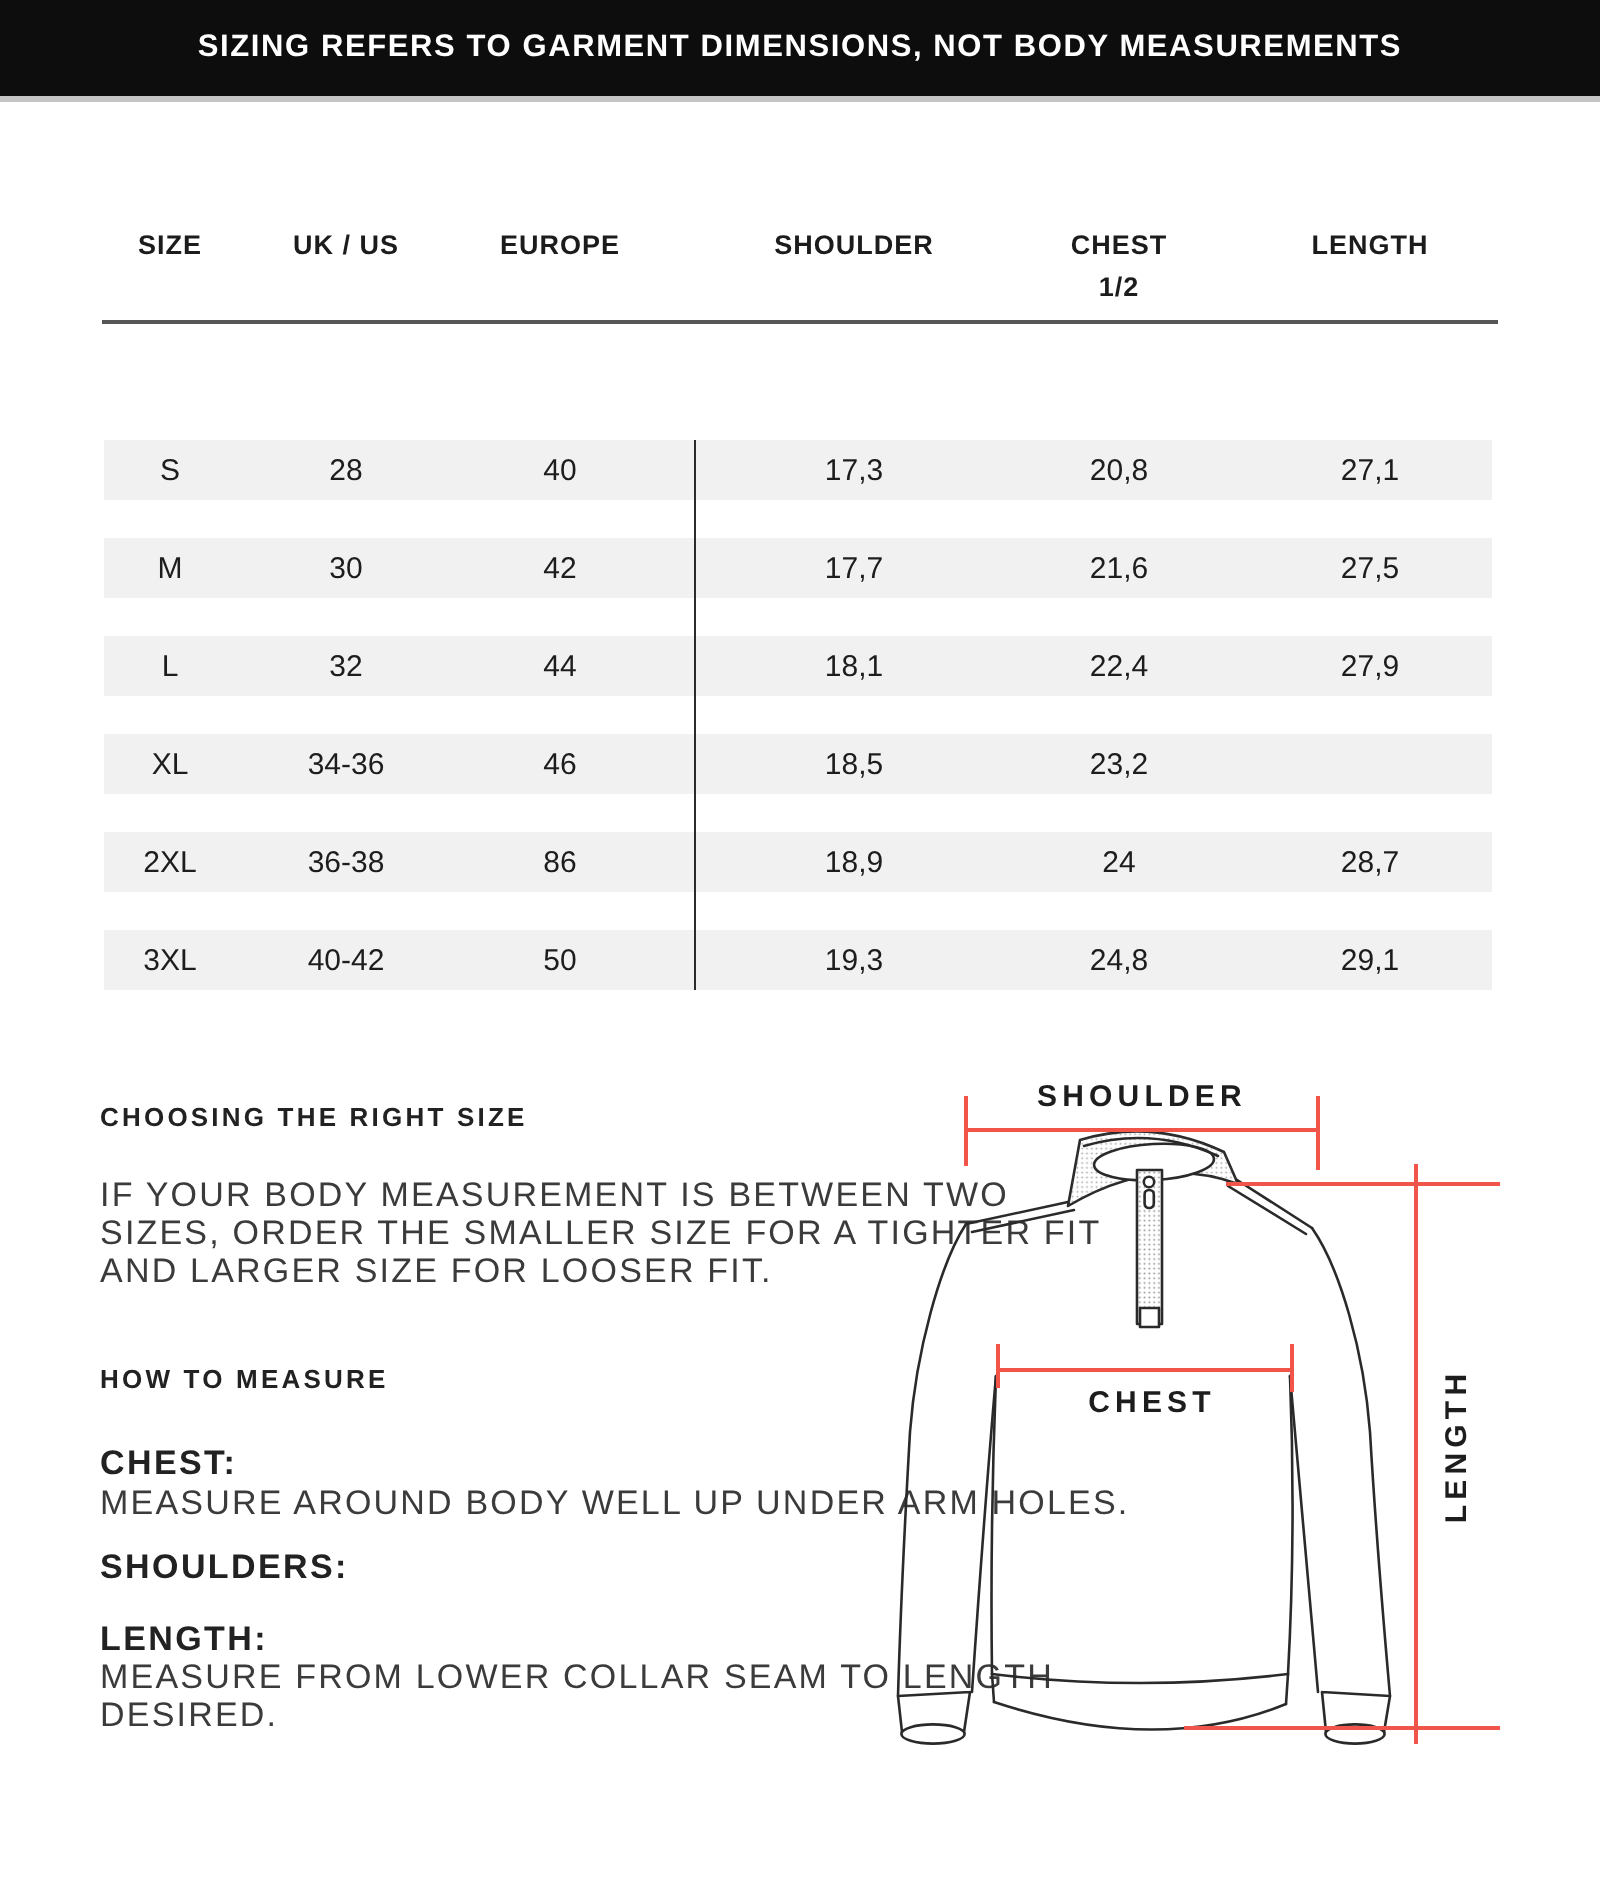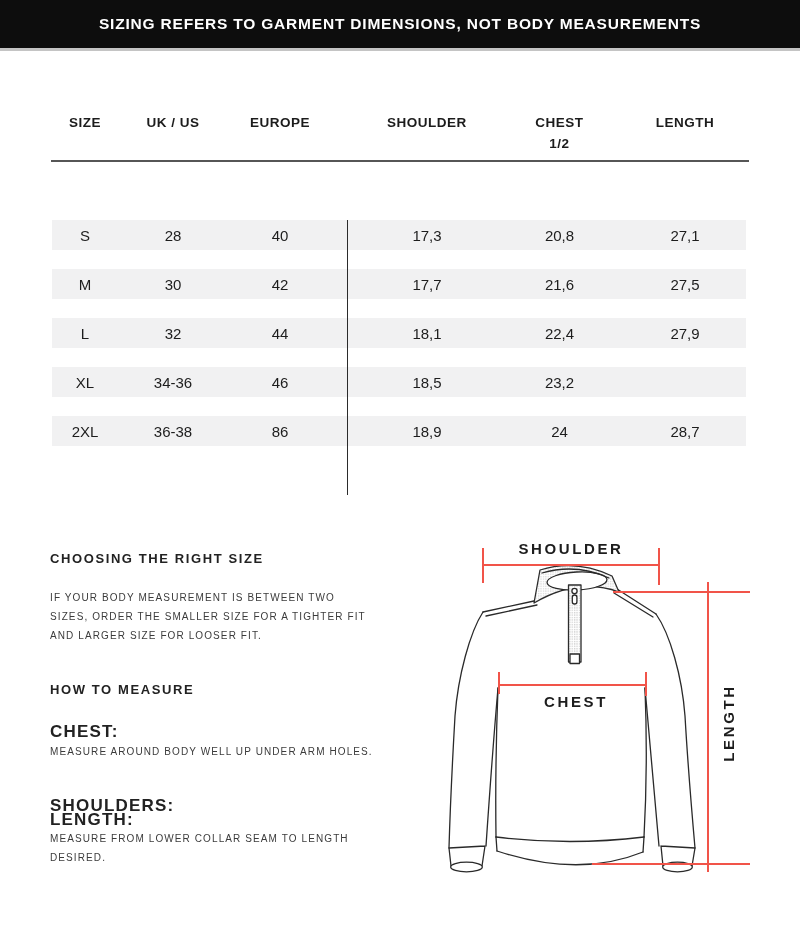--- a/index.html
+++ b/index.html
@@ -102,6 +102,14 @@
       <div class="td c-length">28,7</div>
     </div>
 
+    <div class="trow grid">
+      <div class="td">3XL</div>
+      <div class="td">40-42</div>
+      <div class="td c-europe">50</div>
+      <div class="td">19,3</div>
+      <div class="td">24,8</div>
+      <div class="td c-length">29,1</div>
+    </div>
   </div>
   <div class="col-divider"></div>
 

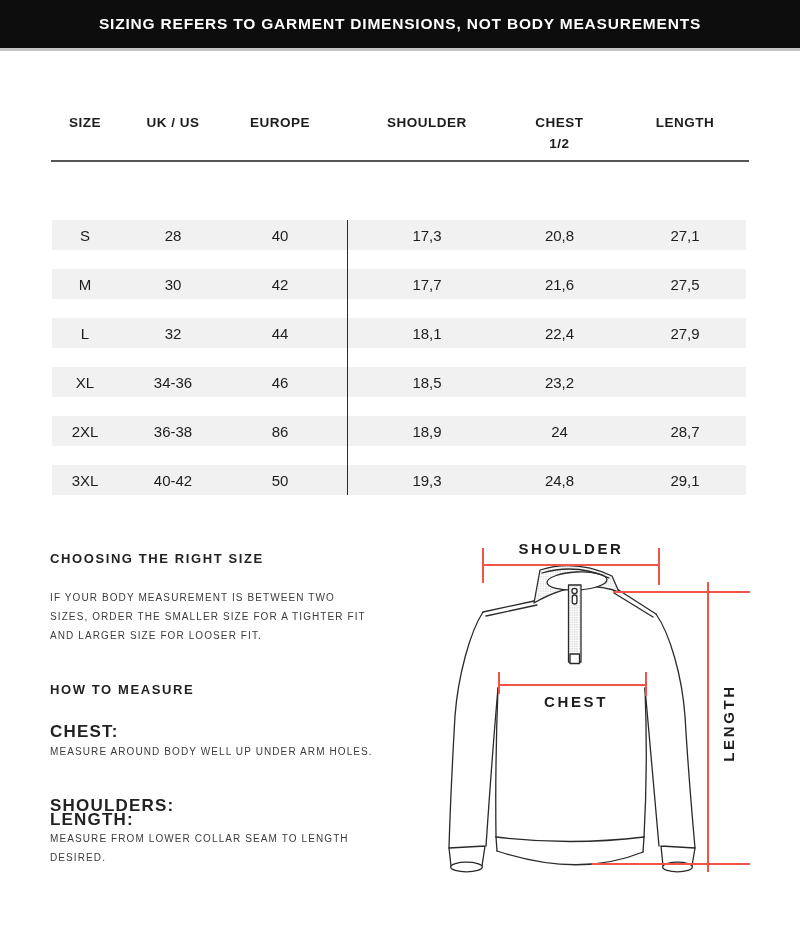--- a/index.html
+++ b/index.html
@@ -27,7 +27,7 @@
 
   
   .sec-h { position:absolute; left:50px; font-weight:bold; font-size:13px; letter-spacing:1.6px; color:#222; }
-  .body-txt { position:absolute; left:50px; font-size:10px; letter-spacing:1.1px; line-height:19px;
+  .body-txt { position:absolute; left:50px; font-size:17px; letter-spacing:1.1px; line-height:19px;
               color:#3b3b3b; white-space:pre-line; }
   .m-label { position:absolute; left:50px; font-weight:bold; font-size:17px; letter-spacing:1.2px; color:#222; }
 

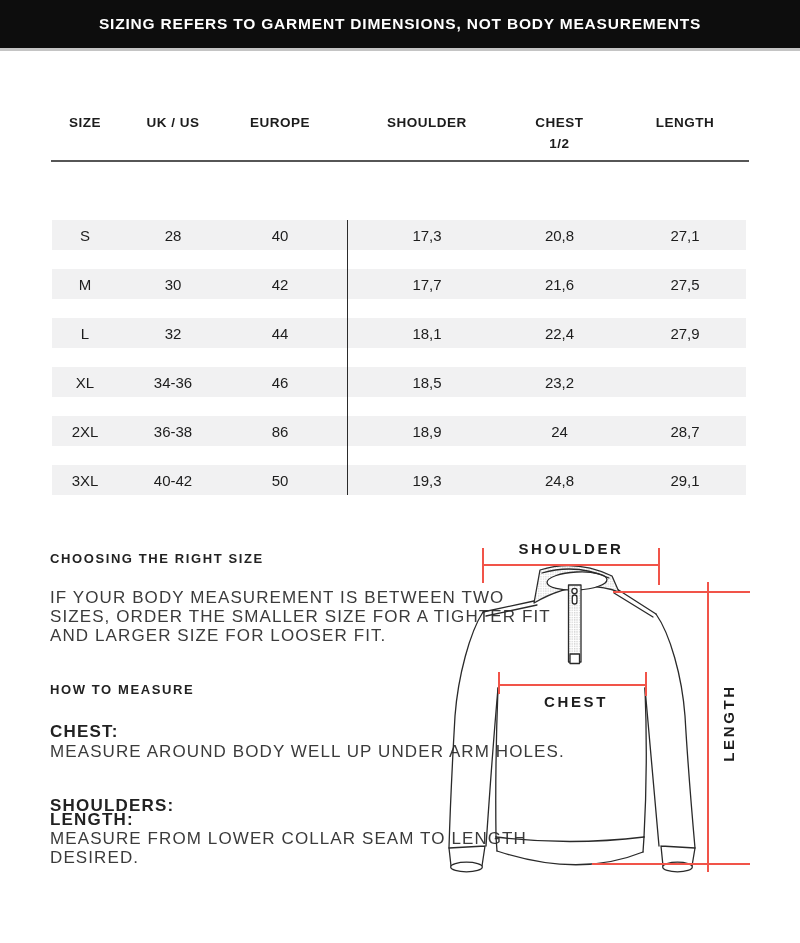--- a/index.html
+++ b/index.html
@@ -121,7 +121,7 @@
   <h3 class="sec-h" style="top:682px;">HOW TO MEASURE</h3>
   <div class="m-label" style="top:722px;">CHEST:</div>
   <p class="body-txt" style="top:742px;">MEASURE AROUND BODY WELL UP UNDER ARM HOLES.</p>
-  <div class="m-label" style="top:796px;">SHOULDERS:</div>
+  <div class="m-label" style="top:774px;">SHOULDERS:</div>
   <div class="m-label" style="top:810px;">LENGTH:</div>
   <p class="body-txt" style="top:829px;">MEASURE FROM LOWER COLLAR SEAM TO LENGTH
 DESIRED.</p>

